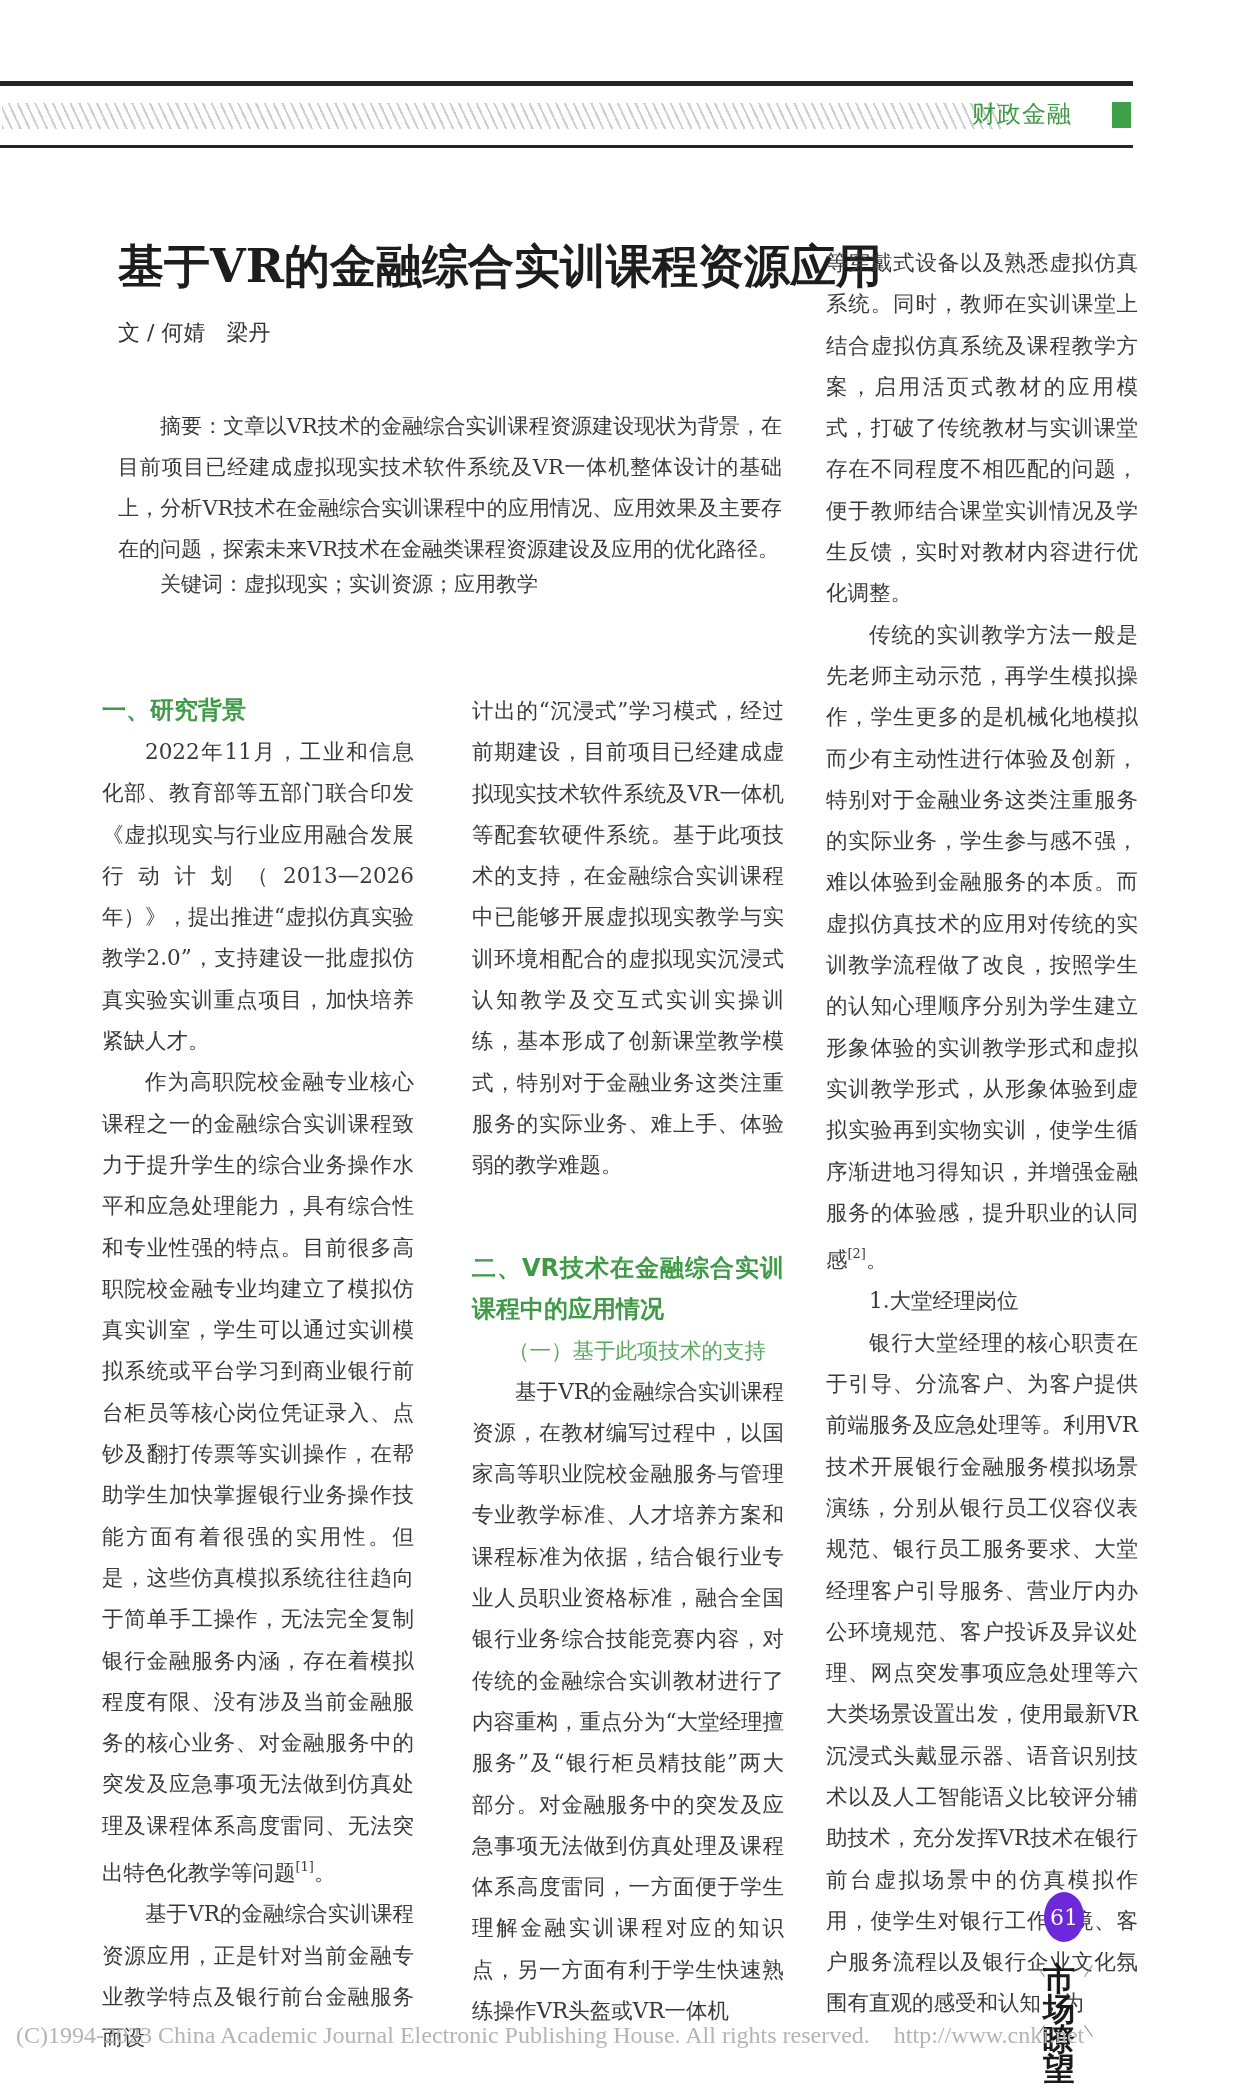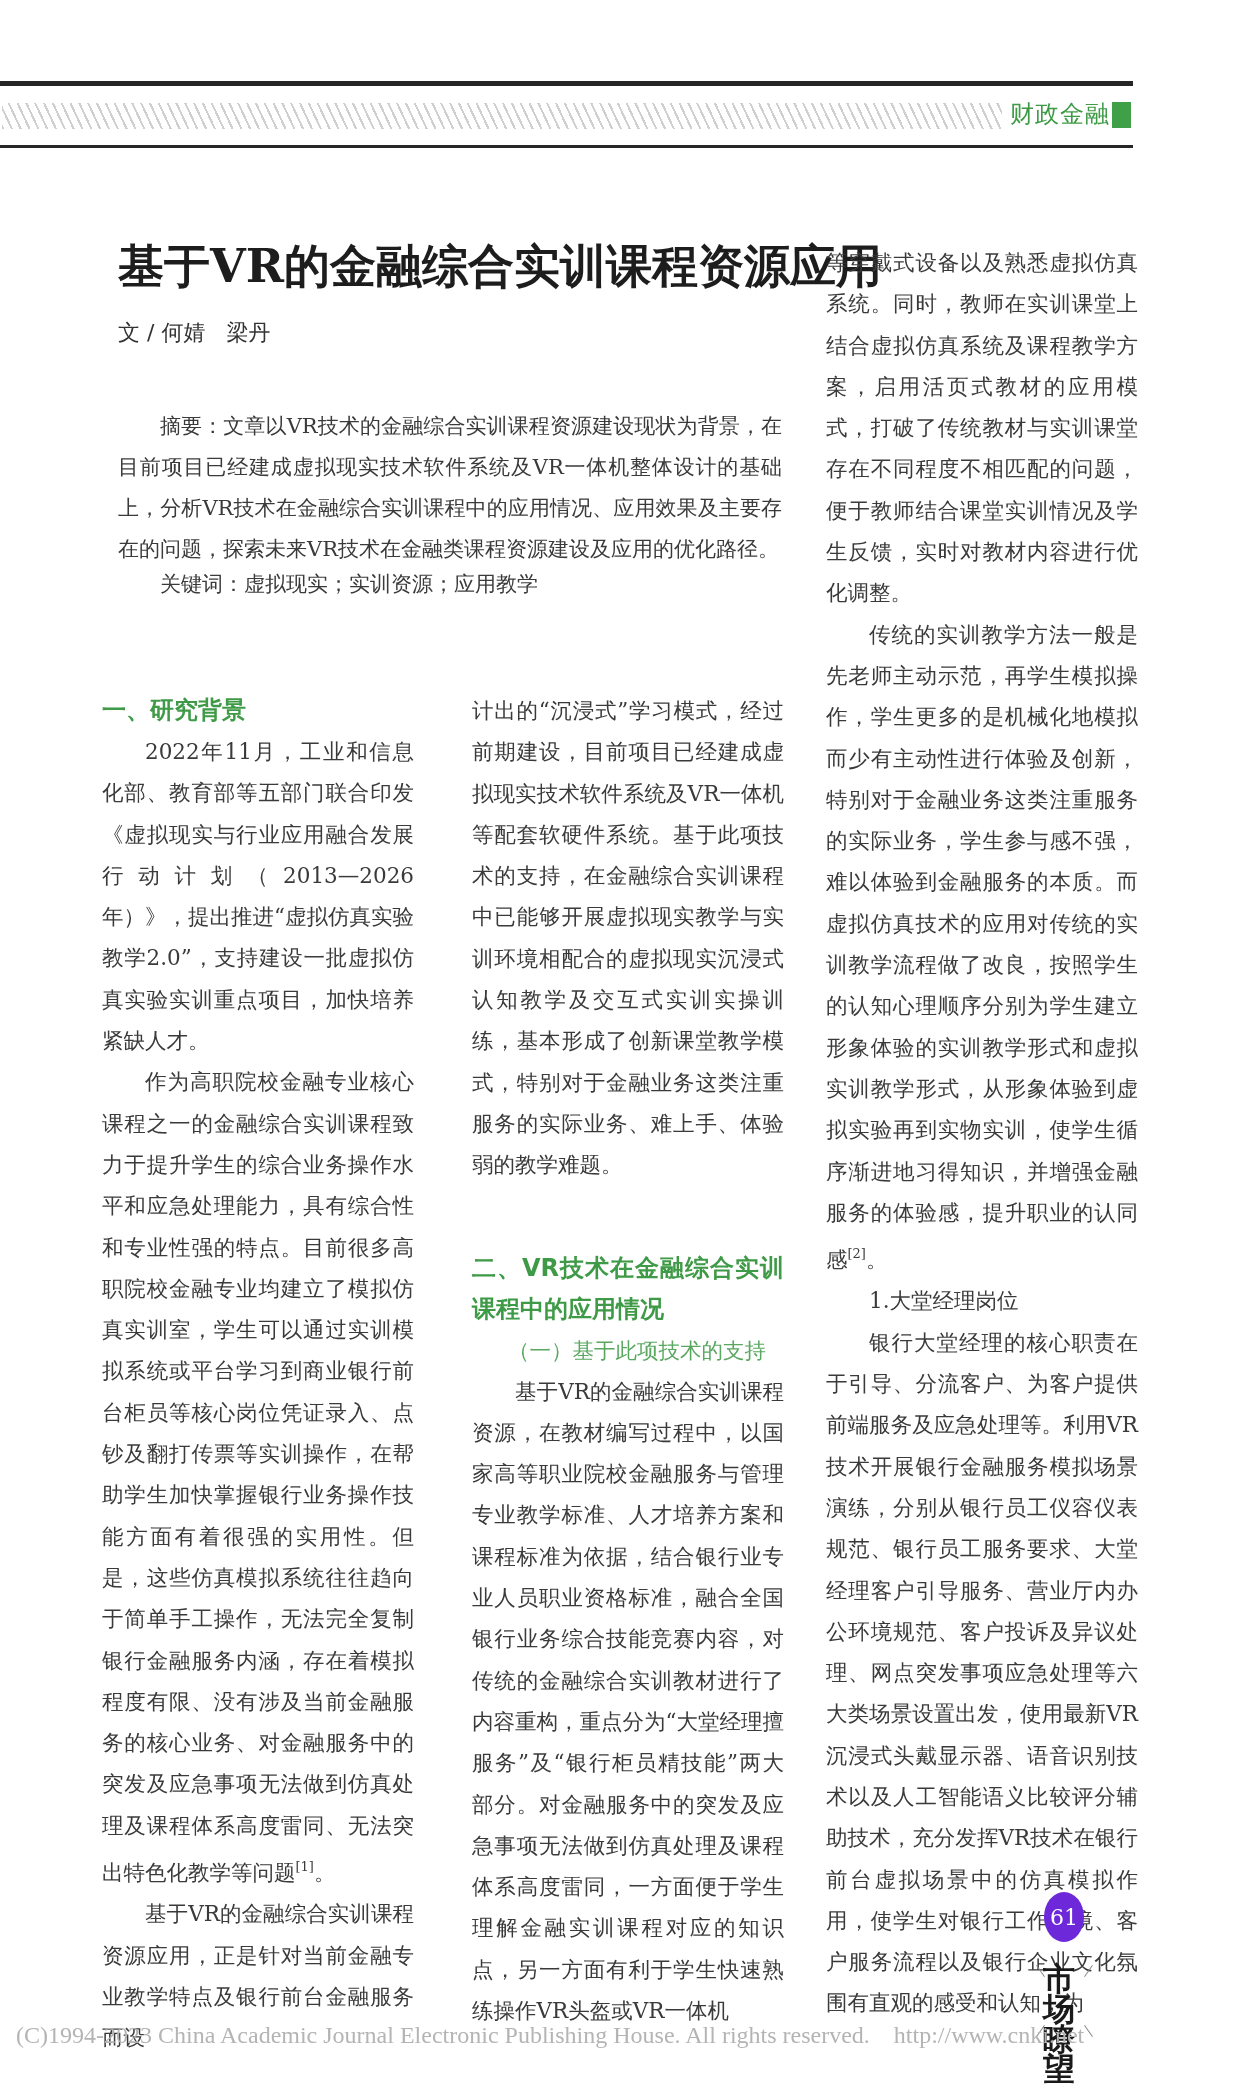--- a/index.html
+++ b/index.html
@@ -10,7 +10,7 @@
   .topline2 { position: absolute; left: 0; top: 145px; width: 1133px; height: 3px; background: #262626; }
   .hatch { position: absolute; left: 2px; top: 103px; width: 1000px; height: 26px;
     background: repeating-linear-gradient(65deg, #cfcfcf 0px, #cfcfcf 2px, transparent 2px, transparent 8px); }
-  .section-tag { position: absolute; left: 1010px; top: 98px; font-family: "DejaVu Sans", sans-serif;
+  .section-tag { position: absolute; left: 972px; top: 98px; font-family: "DejaVu Sans", sans-serif;
     font-size: 24px; color: #3f9a45; letter-spacing: 1px; }
   .tag-square { position: absolute; left: 1112px; top: 102px; width: 19px; height: 26px; background: #3fa047; }
 

